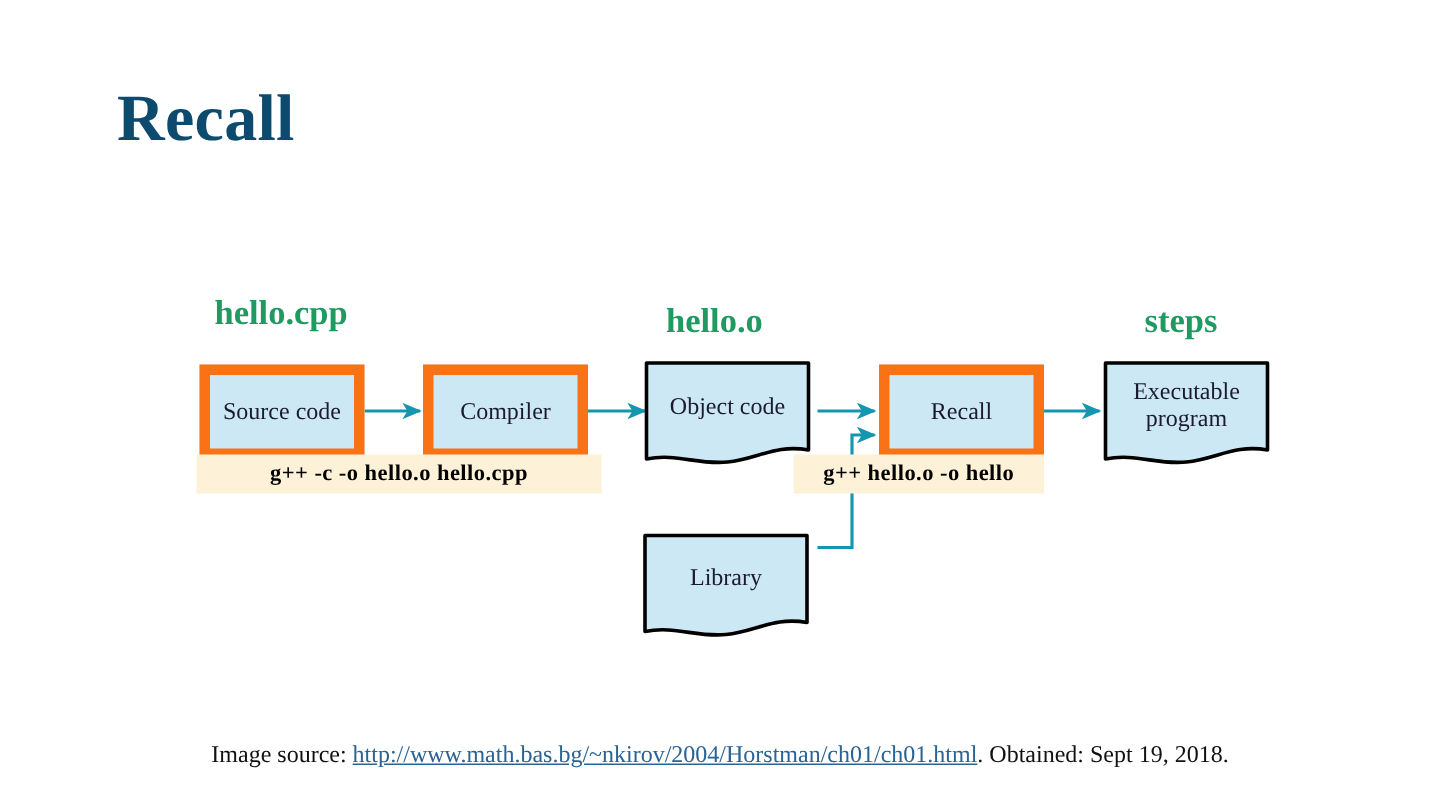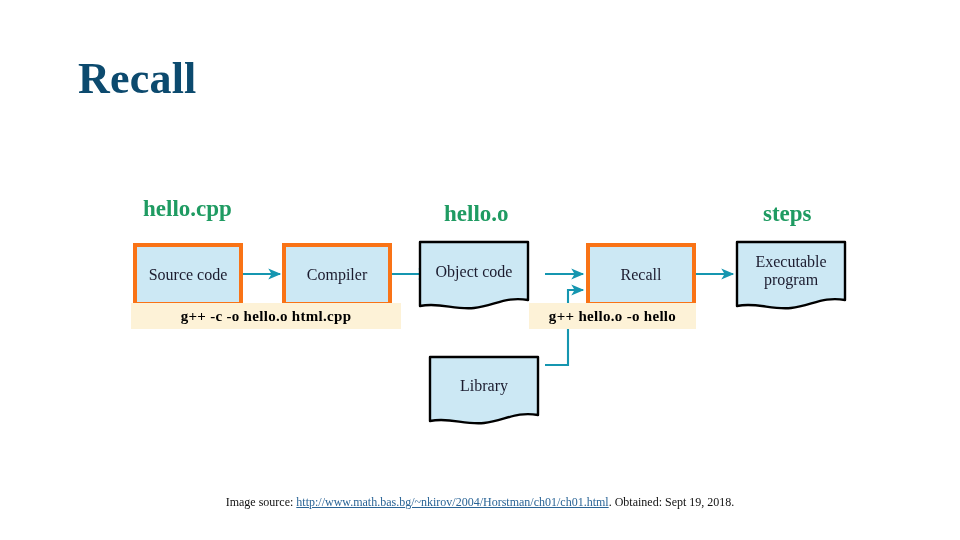--- a/index.html
+++ b/index.html
@@ -89,7 +89,7 @@
   
   .node.rect {
     background: #cce8f4;
-    border: 4px solid #f97316;
+    border: 7px solid #f97316;
   }
 
   

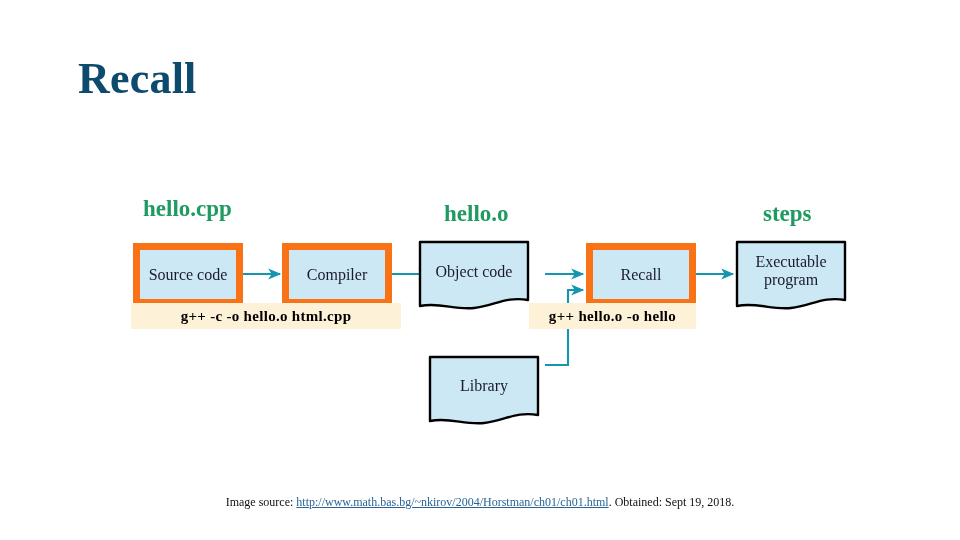--- a/index.html
+++ b/index.html
@@ -179,7 +179,7 @@
     <span>Compiler</span>
   </div>
 
-  <div class="node doc" style="left:418px; top:240px; width:112px; height:72px;">
+  <div class="node doc" style="left:429px; top:240px; width:112px; height:72px;">
     <svg class="doc-shape" width="112" height="72" viewBox="0 0 112 72">
       <path d="M2,2 L110,2 L110,60 C88,56 76,66 56,68 C36,70 22,62 2,66 Z" fill="#cce8f4" stroke="#000000" stroke-width="2.4" stroke-linejoin="round"></path>
     </svg>

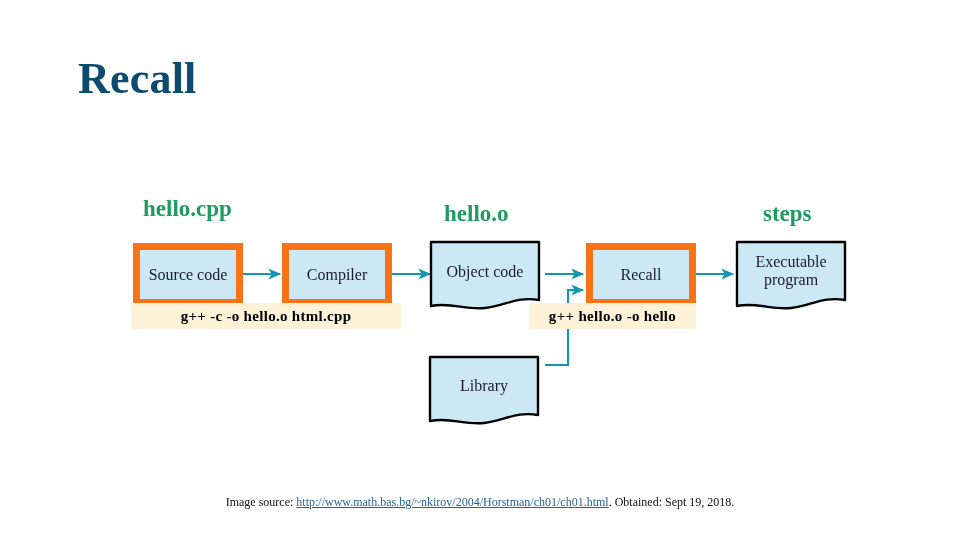--- a/index.html
+++ b/index.html
@@ -208,7 +208,7 @@
   </div>
 
   <div class="cmd" style="left:131px; top:303px; width:270px; height:26px;">
-    <span>g++ -c -o hello.o html.cpp</span>
+    <span>g++ -c -o hello.o hello.cpp</span>
   </div>
 
   <div class="cmd" style="left:529px; top:303px; width:167px; height:26px;">

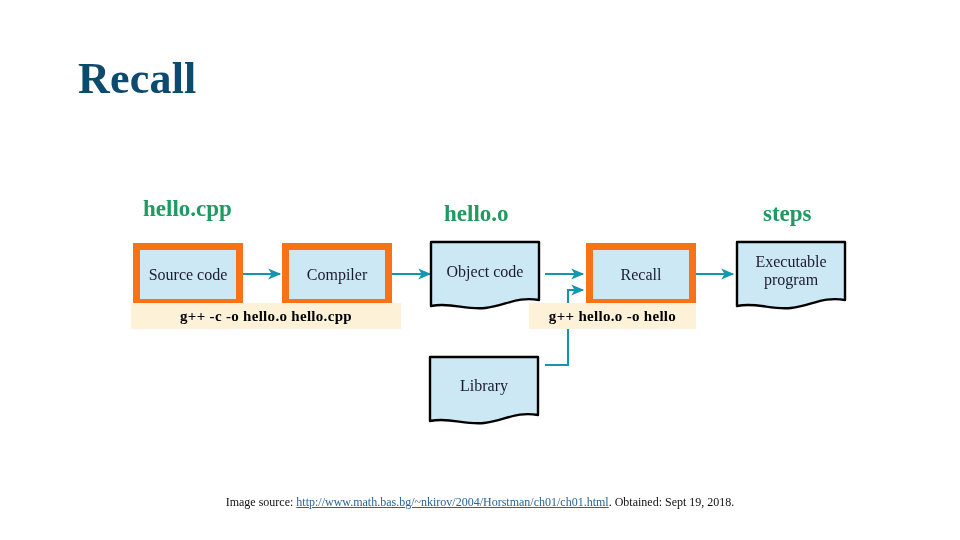--- a/index.html
+++ b/index.html
@@ -132,7 +132,7 @@
     top: 495px;
     width: 960px;
     text-align: center;
-    font-size: 12px;
+    font-size: 16px;
     color: #111111;
     font-family: "Liberation Serif", "DejaVu Serif", serif;
   }

